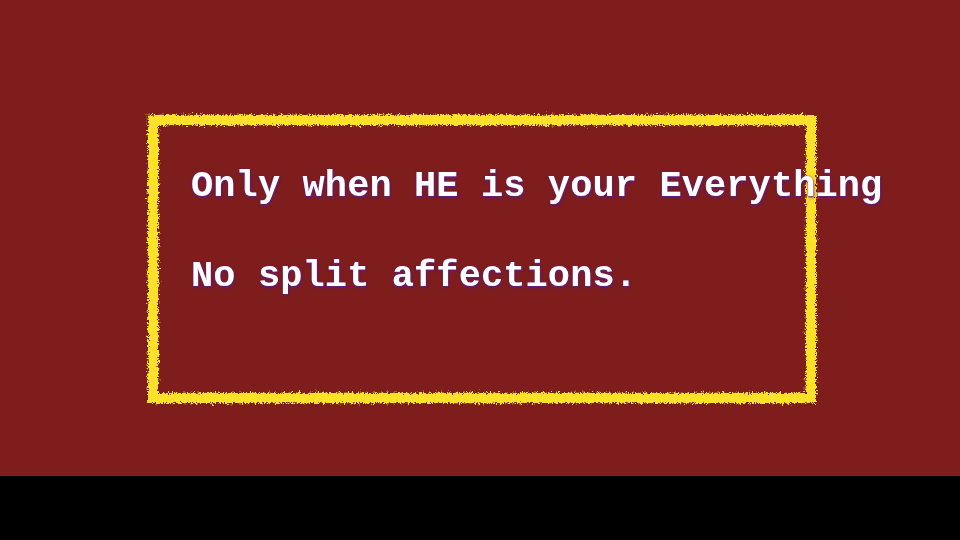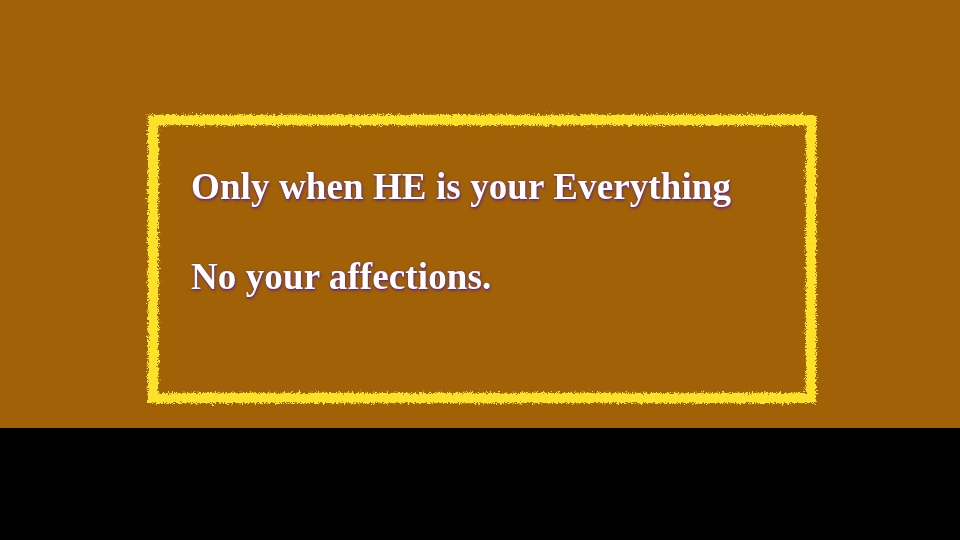--- a/index.html
+++ b/index.html
@@ -12,10 +12,10 @@
   #slide {
     position: relative;
     width: 960px;
-    height: 428px;
+    height: 476px;
     overflow: hidden;
-    background: #a16207;
-    font-family: Liberation Serif, serif;
+    background: #7f1d1d;
+    font-family: Liberation Mono, monospace;
   }
 
   

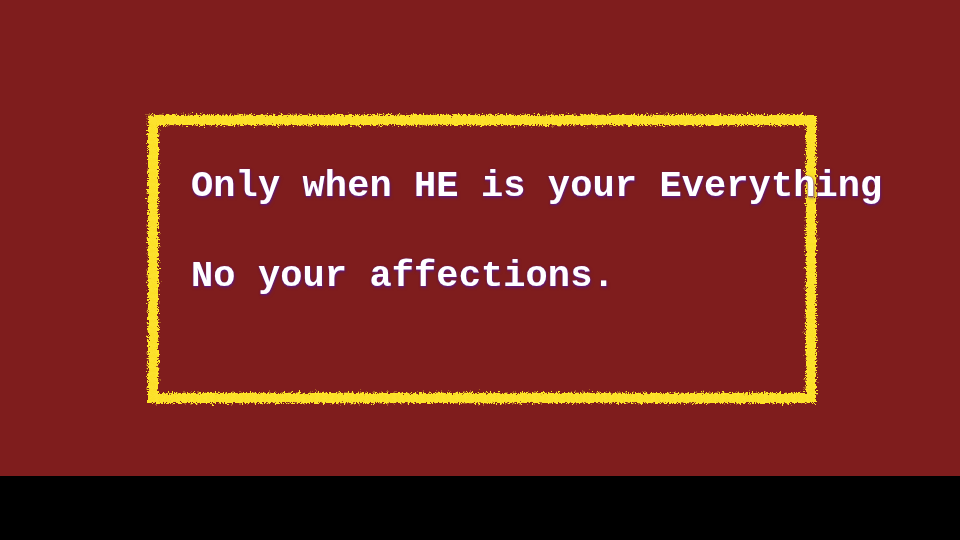--- a/index.html
+++ b/index.html
@@ -94,7 +94,7 @@
   <div class="quote-block">
     <div class="quote-line">Only when HE is your Everything</div>
     <div class="quote-line spacer">&nbsp;</div>
-    <div class="quote-line">No your affections.</div>
+    <div class="quote-line">No split affections.</div>
   </div>
 
 </div>

